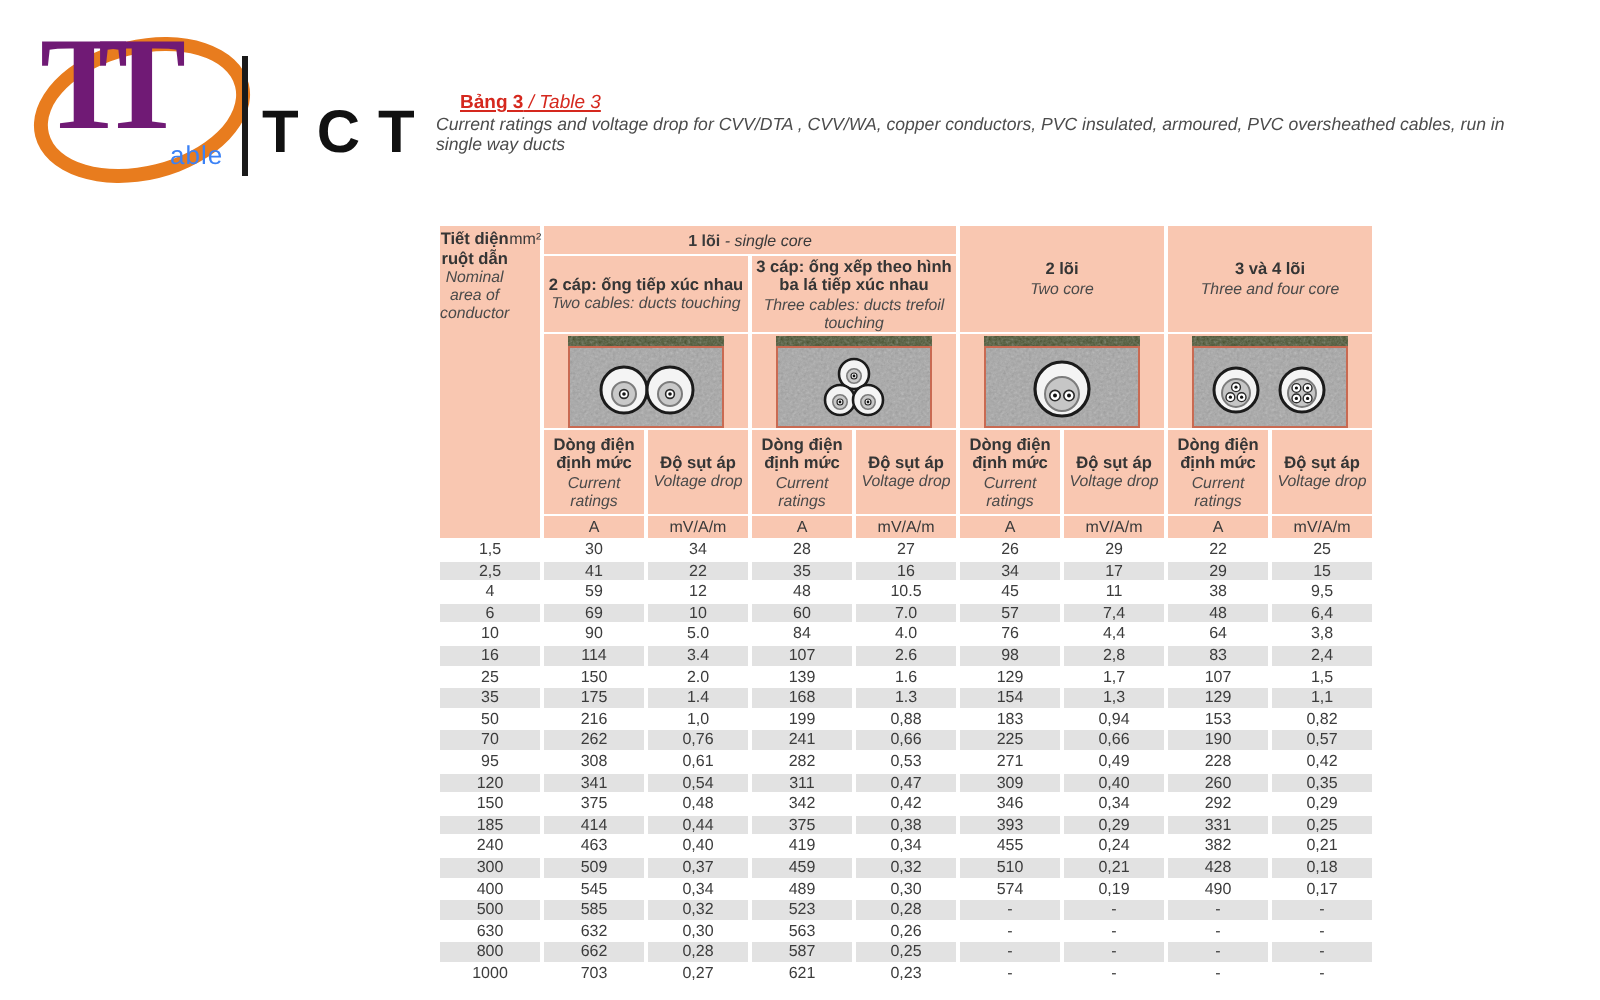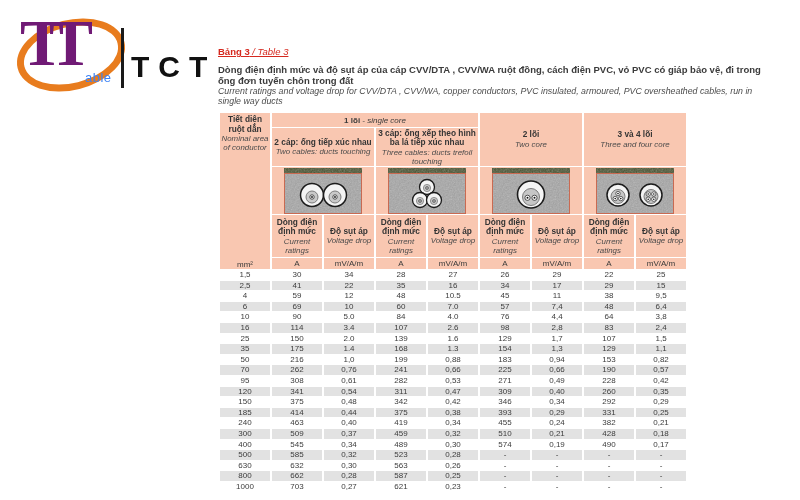--- a/index.html
+++ b/index.html
@@ -20,7 +20,7 @@
   
   .doc{position:absolute;left:218px;top:46px;width:572px;}
   .table-ref{font-size:9.5px;color:#d5281e;text-decoration:underline;}
-  .ref-vn{font-weight:bold;}
+  .ref-vn{font-weight:bold;margin-left:12px;}
   .ref-en{font-style:italic;}
   .title-vn{margin-top:7px;width:548px;font-size:9.5px;font-weight:bold;line-height:11px;color:#3b3b3b;}
   .title-en{width:548px;font-size:8.8px;font-style:italic;line-height:10px;color:#4c4c4c;}

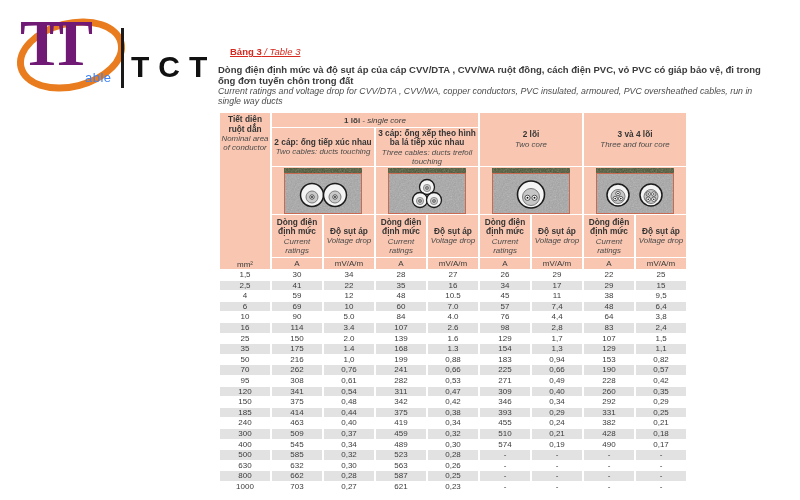--- a/index.html
+++ b/index.html
@@ -61,7 +61,6 @@
     <div class="table-ref">
       <span class="ref-vn">Bảng 3</span><span class="ref-en"> / Table 3</span>
     </div>
-    <div class="title-vn">Dòng điện định mức và độ sụt áp của cáp CVV/DTA , CVV/WA ruột đồng, cách điện PVC, vỏ PVC có giáp bảo vệ, đi trong ống đơn tuyến chôn trong đất</div>
     <div class="title-en">Current ratings and voltage drop for CVV/DTA , CVV/WA, copper conductors, PVC insulated, armoured, PVC oversheathed cables, run in single way ducts</div>
   </div>
 

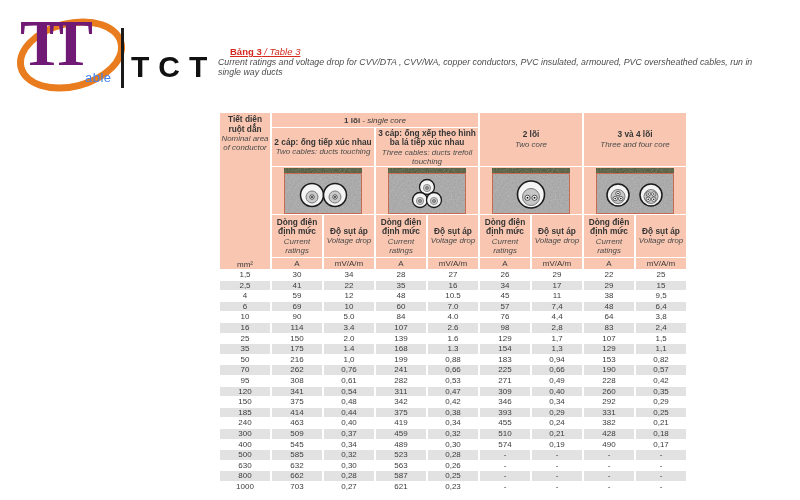--- a/index.html
+++ b/index.html
@@ -38,7 +38,7 @@
   .row-d th{height:42px;}
   .row-units td{height:11px;font-size:8px;color:#3a3a3a;}
   .col1-cell{vertical-align:top;}
-  .col1-inner{display:flex;flex-direction:column;justify-content:space-between;height:154px;padding-top:2px;border-radius:24px;}
+  .col1-inner{display:flex;flex-direction:row;justify-content:space-between;height:154px;padding-top:2px;border-radius:24px;}
   .top-pad{vertical-align:top;padding-top:2px;}
   .duct-img{width:78px;height:46px;margin:0 auto;display:block;}
   tbody.data td{height:9.6px;line-height:9.6px;font-size:8px;color:#3c3c3c;background:#fff;}

